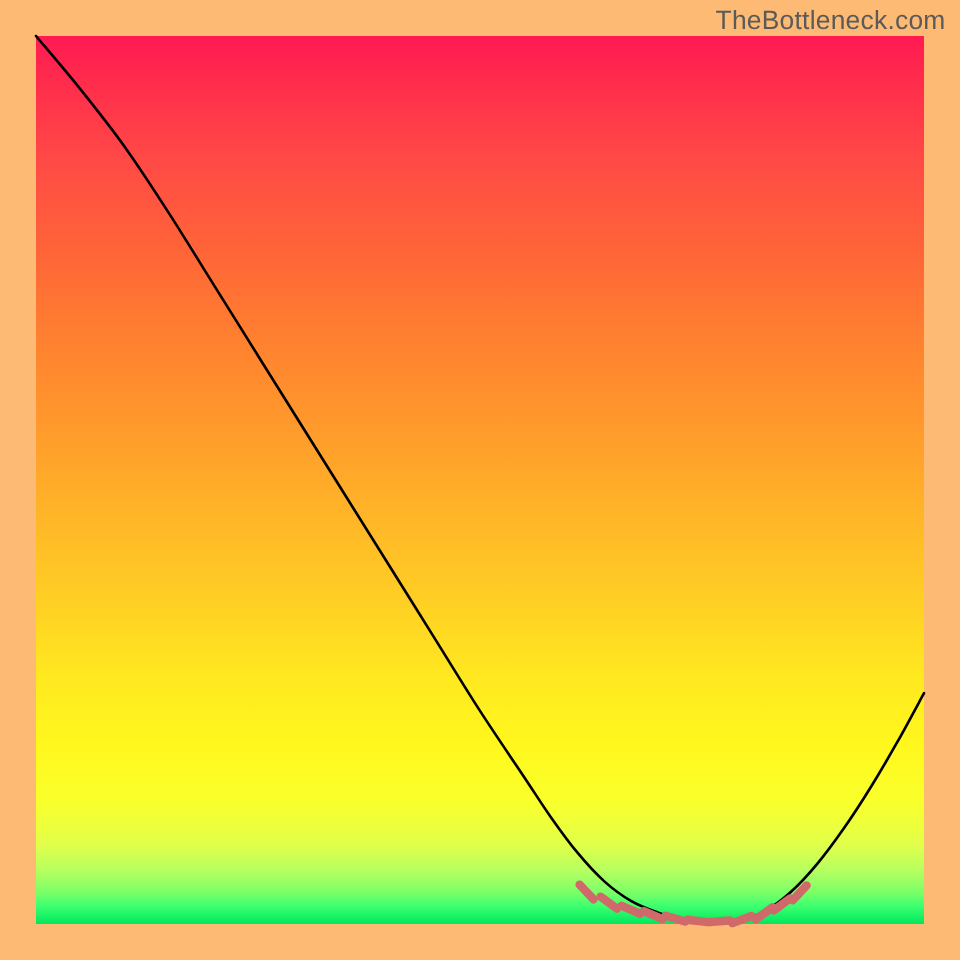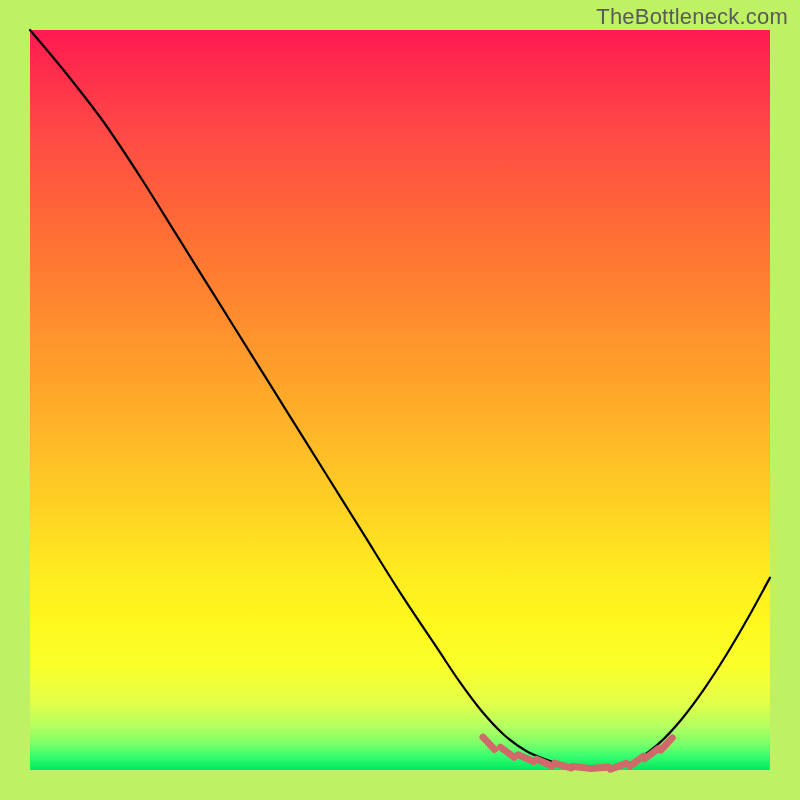--- a/index.html
+++ b/index.html
@@ -15,7 +15,7 @@
     position: relative;
     width: 800px;
     height: 800px;
-    background: #bef264;
+    background: #fdba74;
   }
   .attribution {
     position: absolute;

